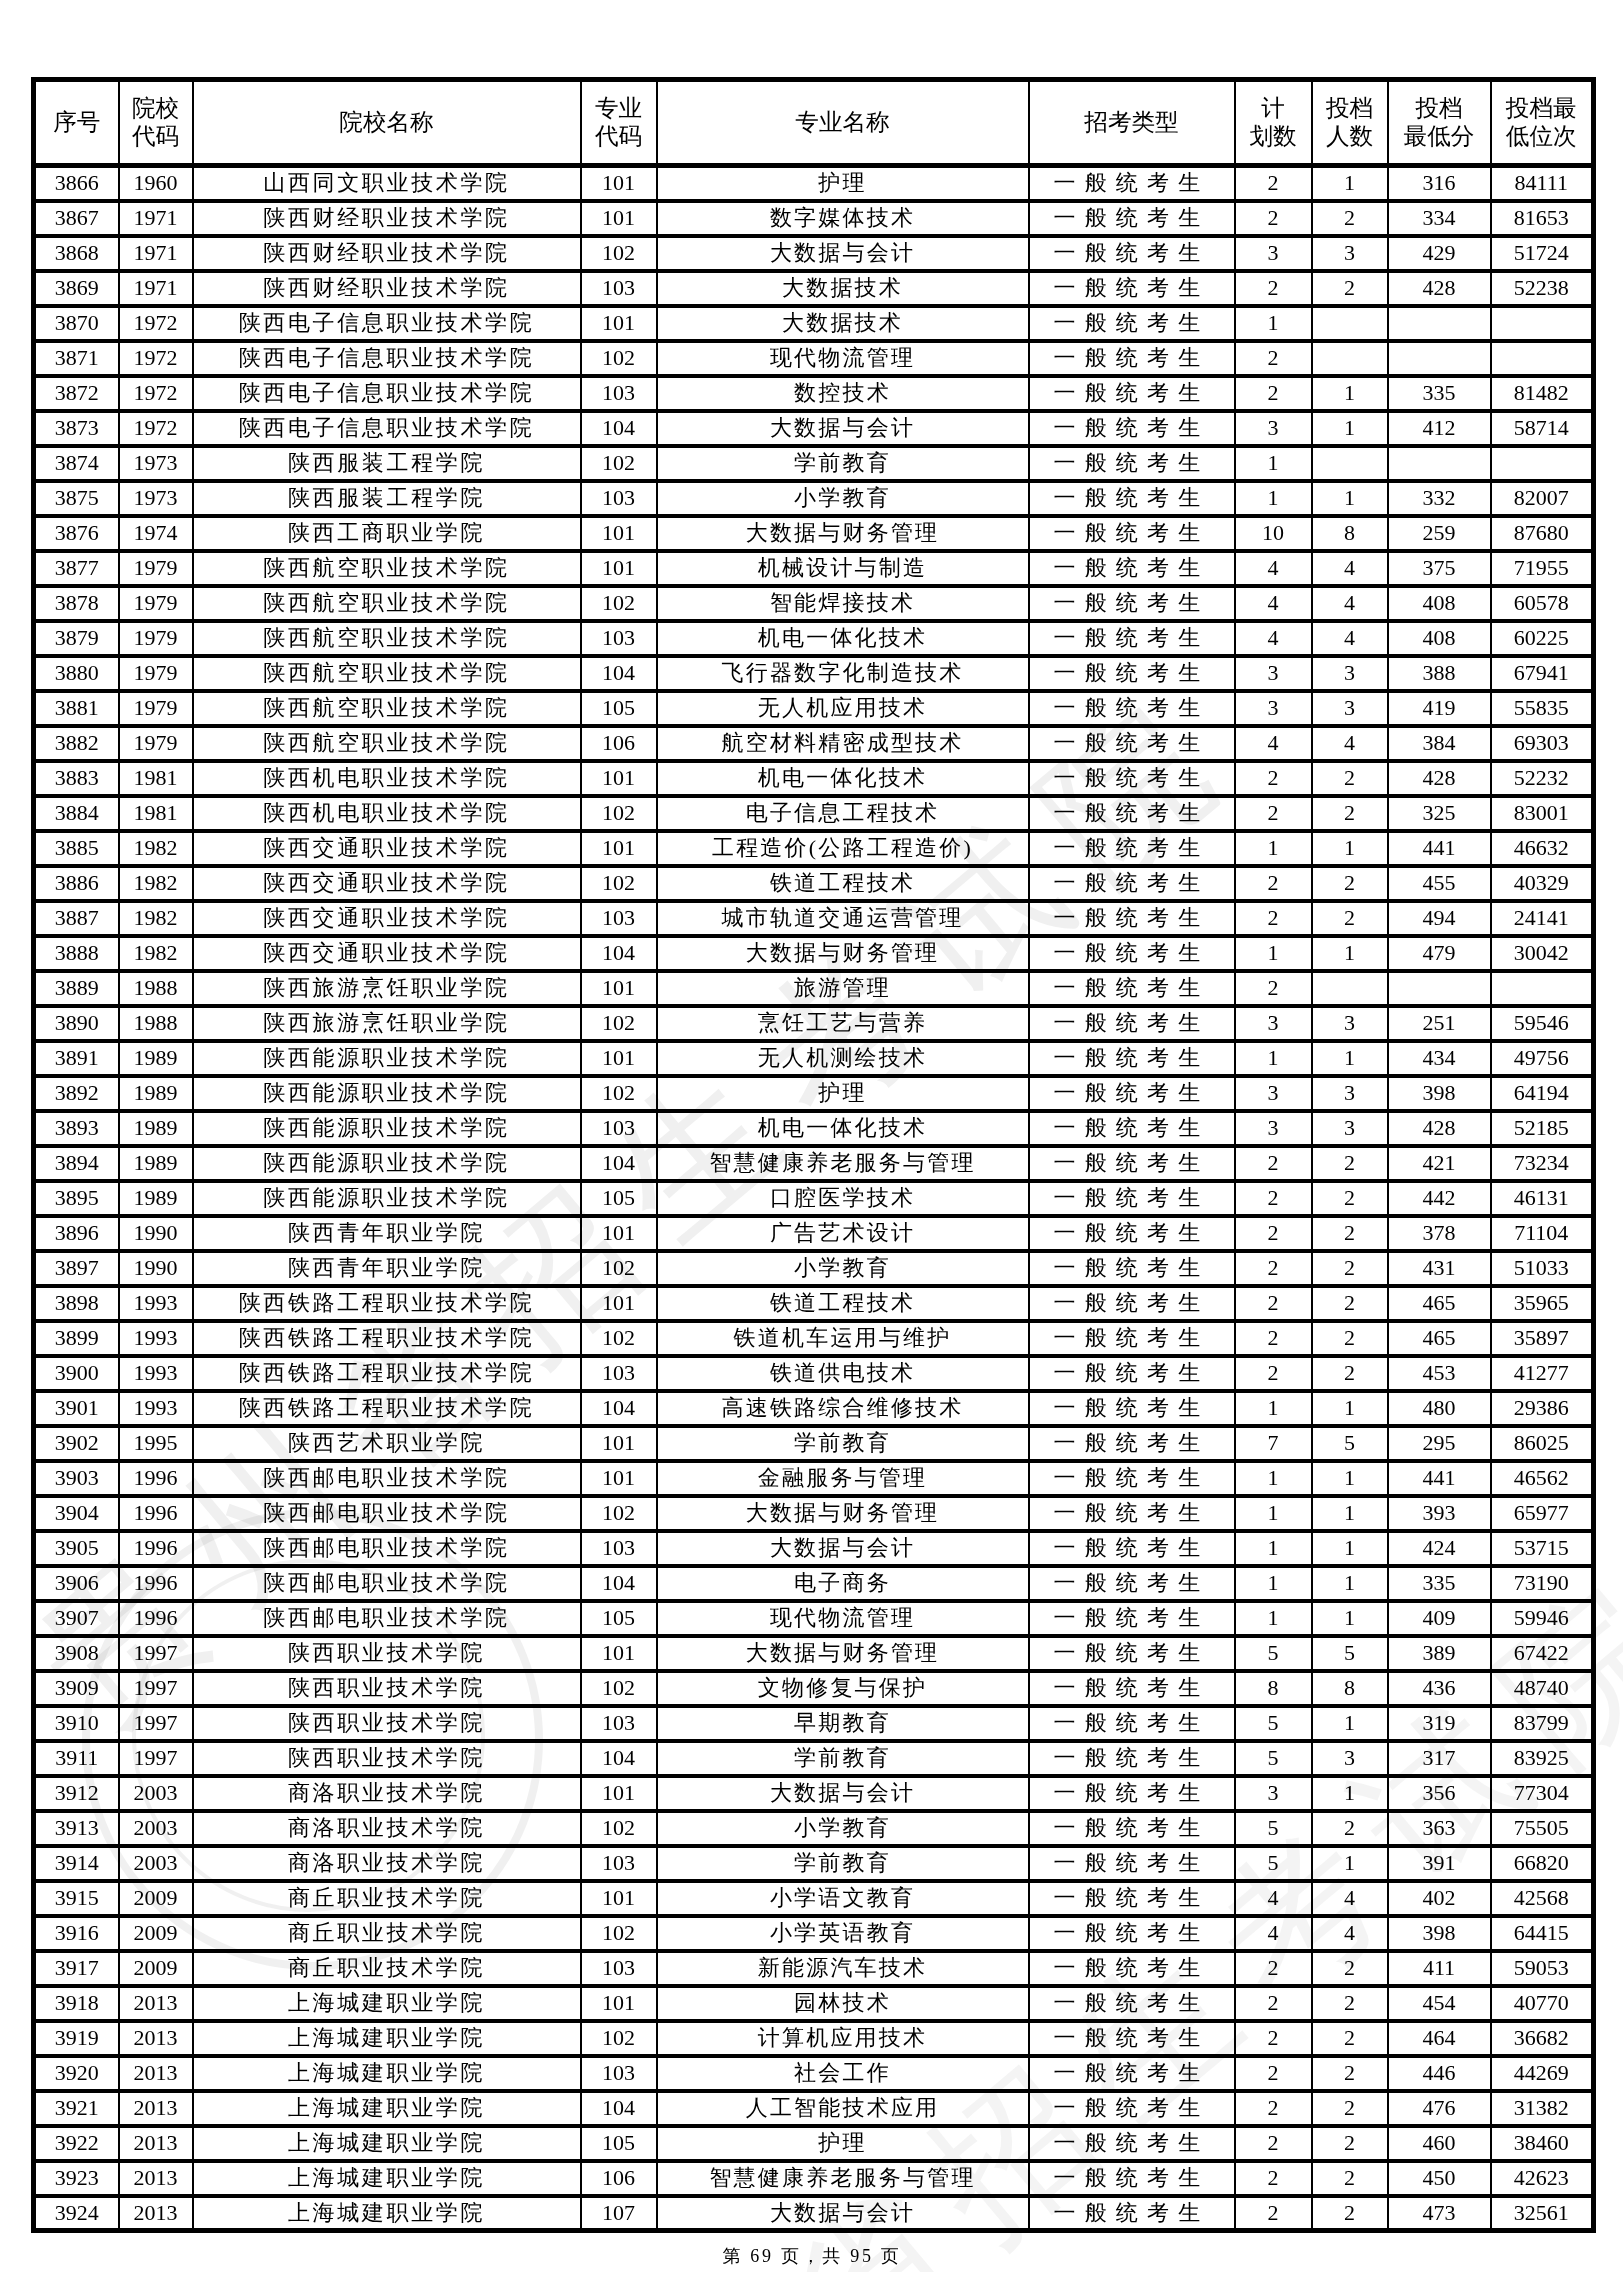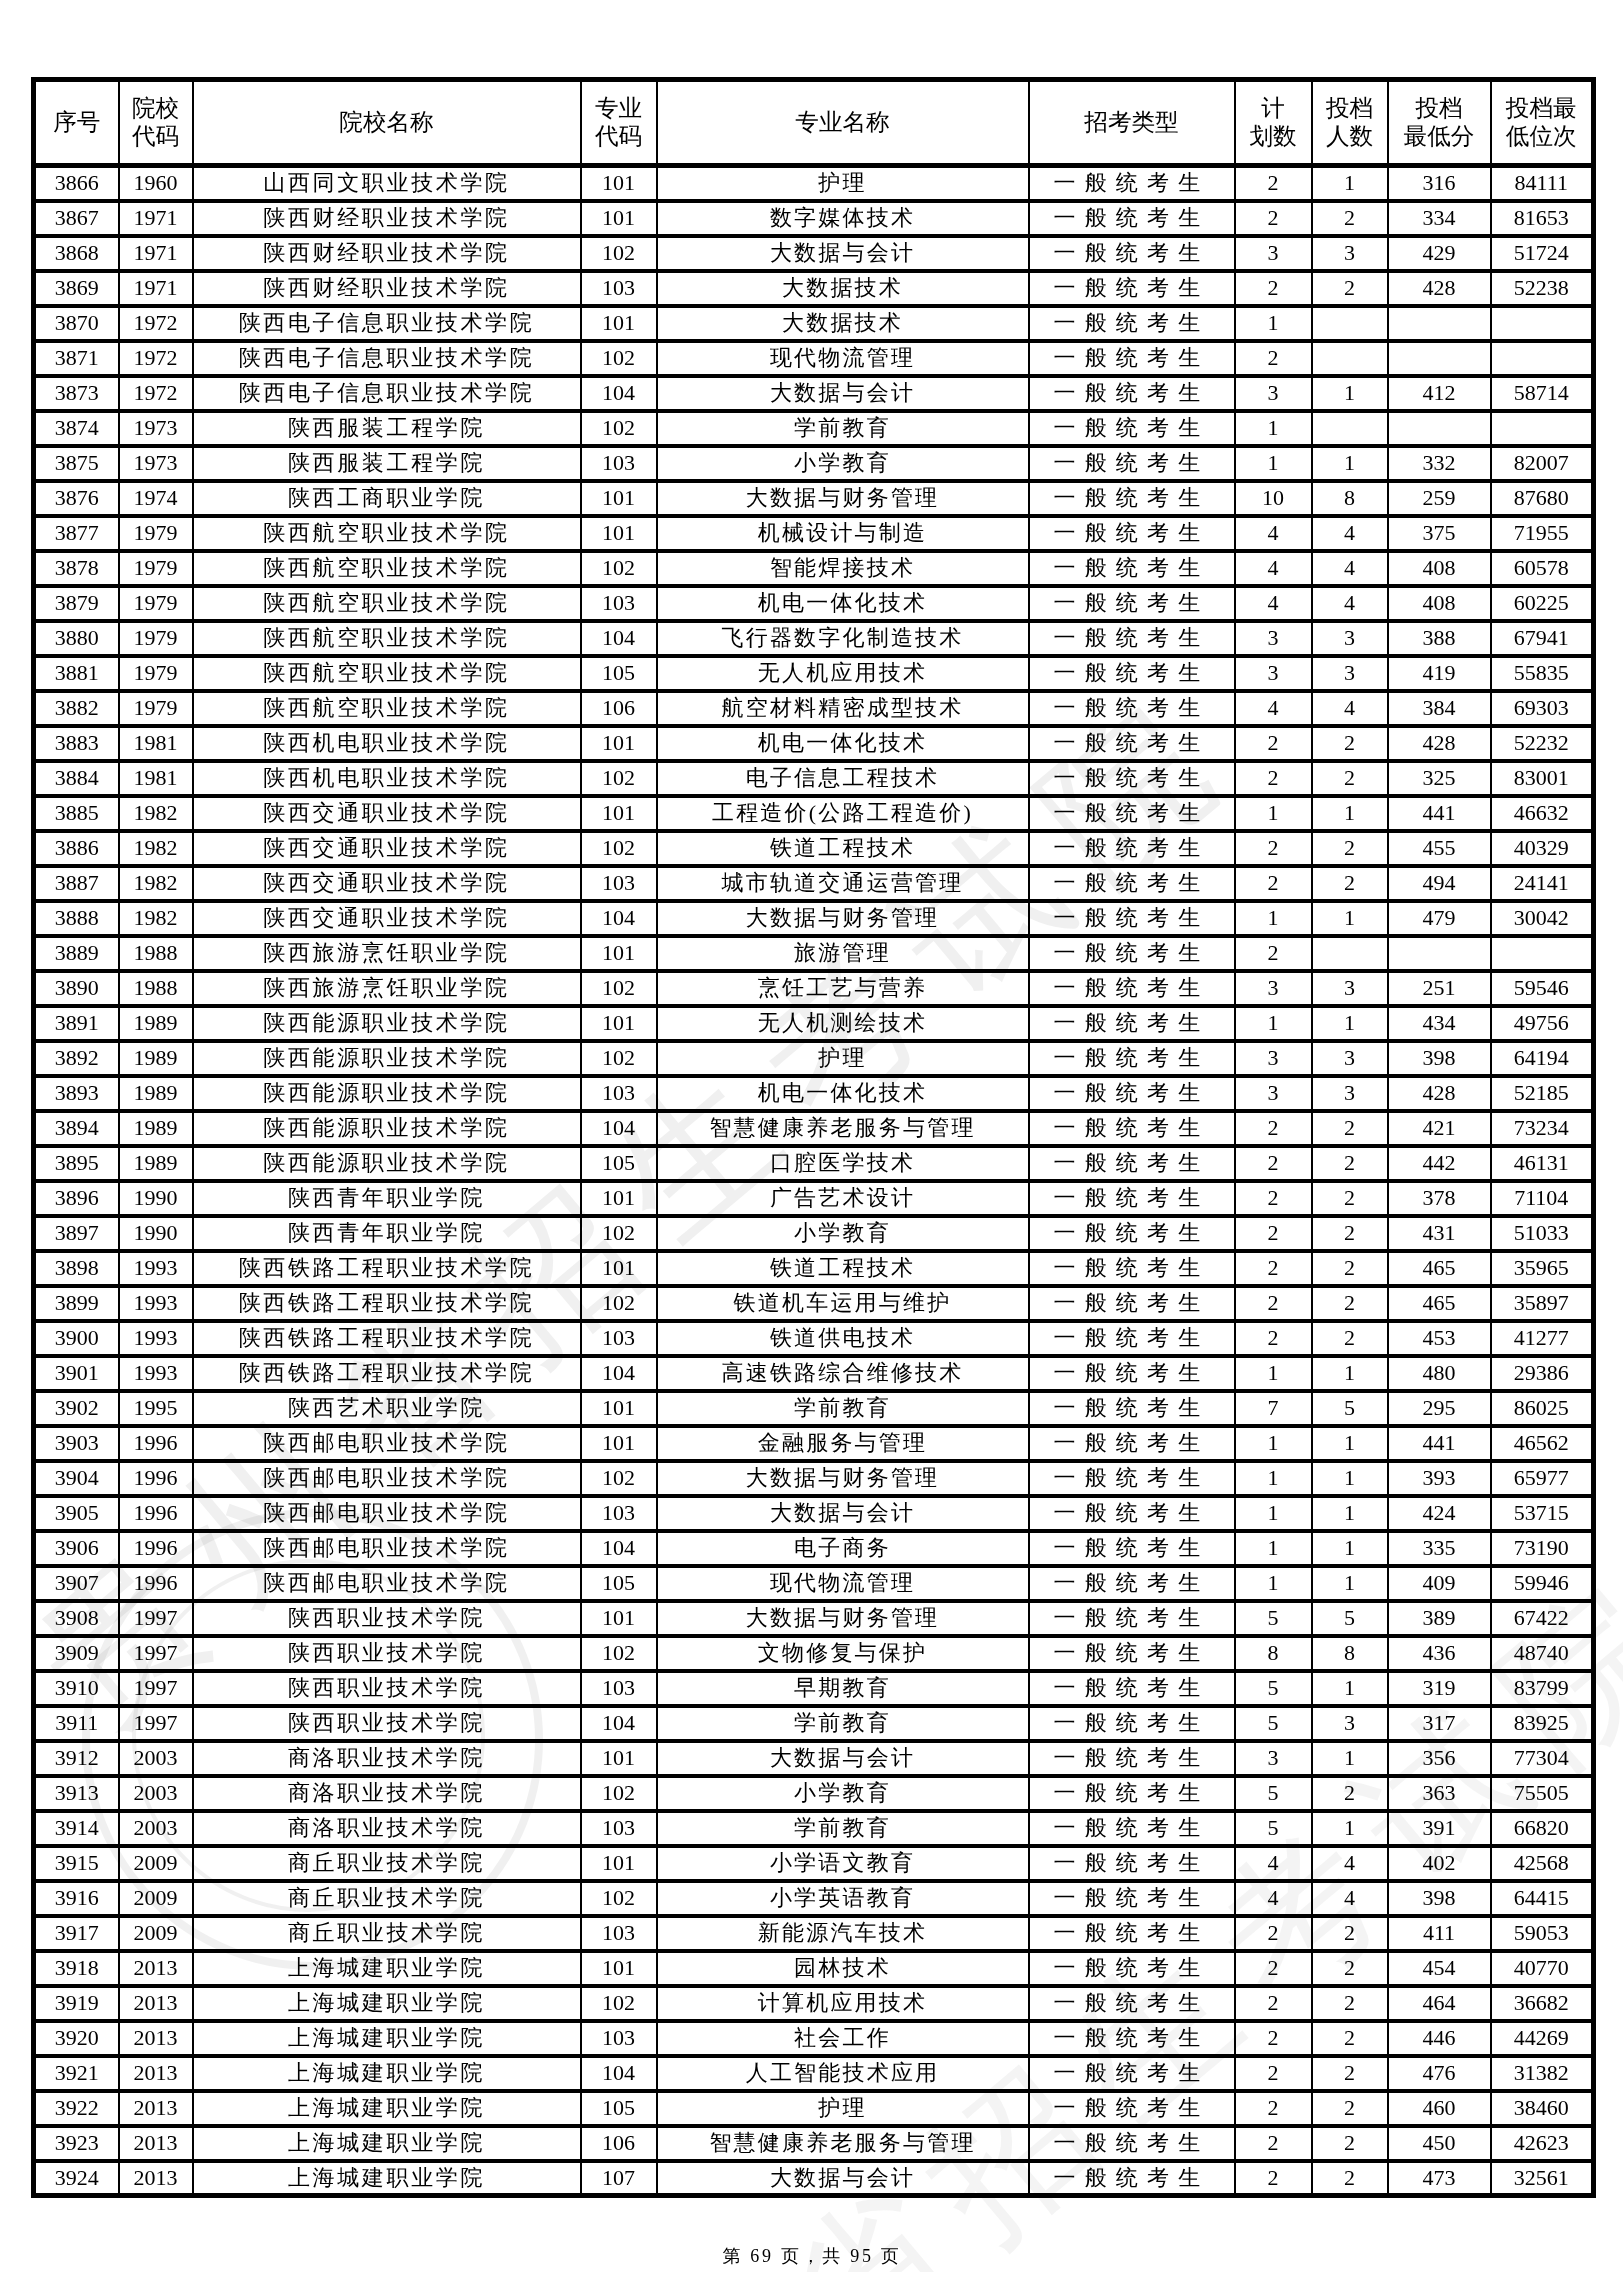--- a/index.html
+++ b/index.html
@@ -198,6 +198,18 @@
         <td></td>
       </tr>
       <tr>
+        <td>3872</td>
+        <td>1972</td>
+        <td>陕西电子信息职业技术学院</td>
+        <td>103</td>
+        <td>数控技术</td>
+        <td>一般统考生</td>
+        <td>2</td>
+        <td>1</td>
+        <td>335</td>
+        <td>81482</td>
+      </tr>
+      <tr>
         <td>3873</td>
         <td>1972</td>
         <td>陕西电子信息职业技术学院</td>

